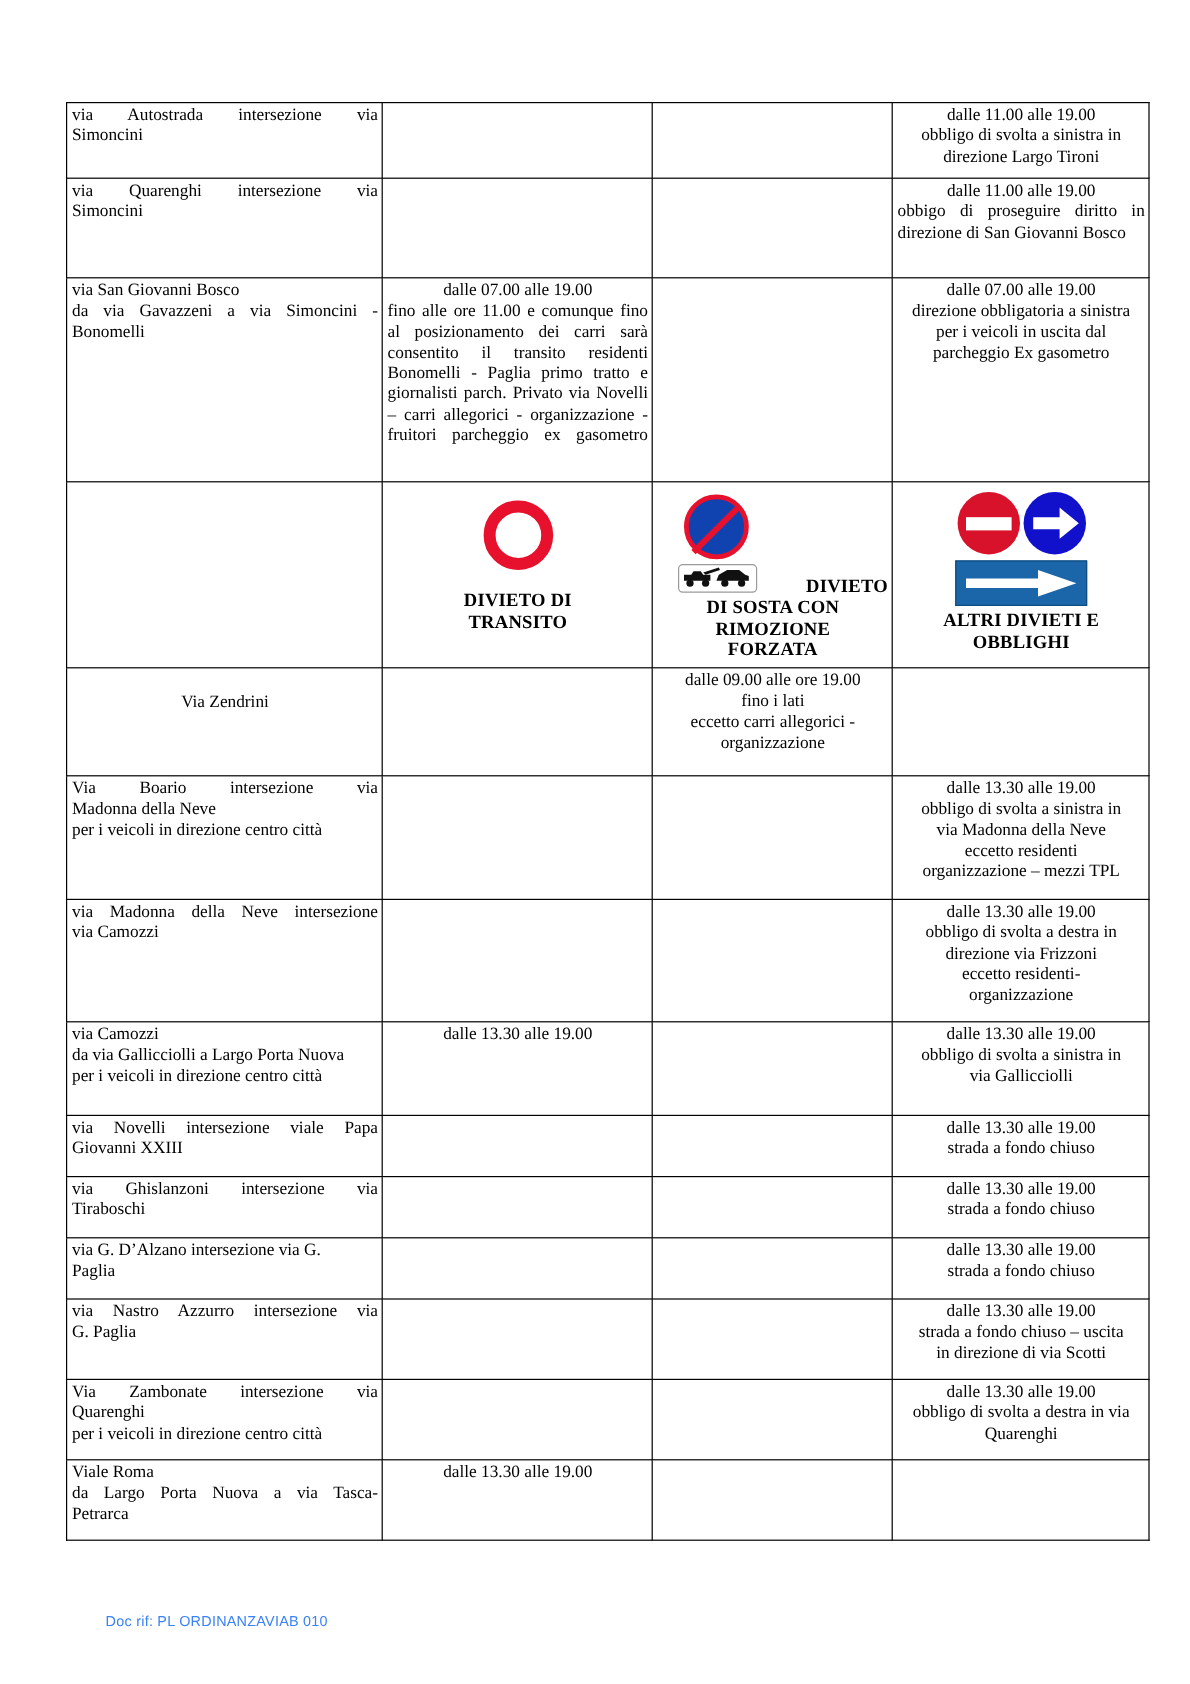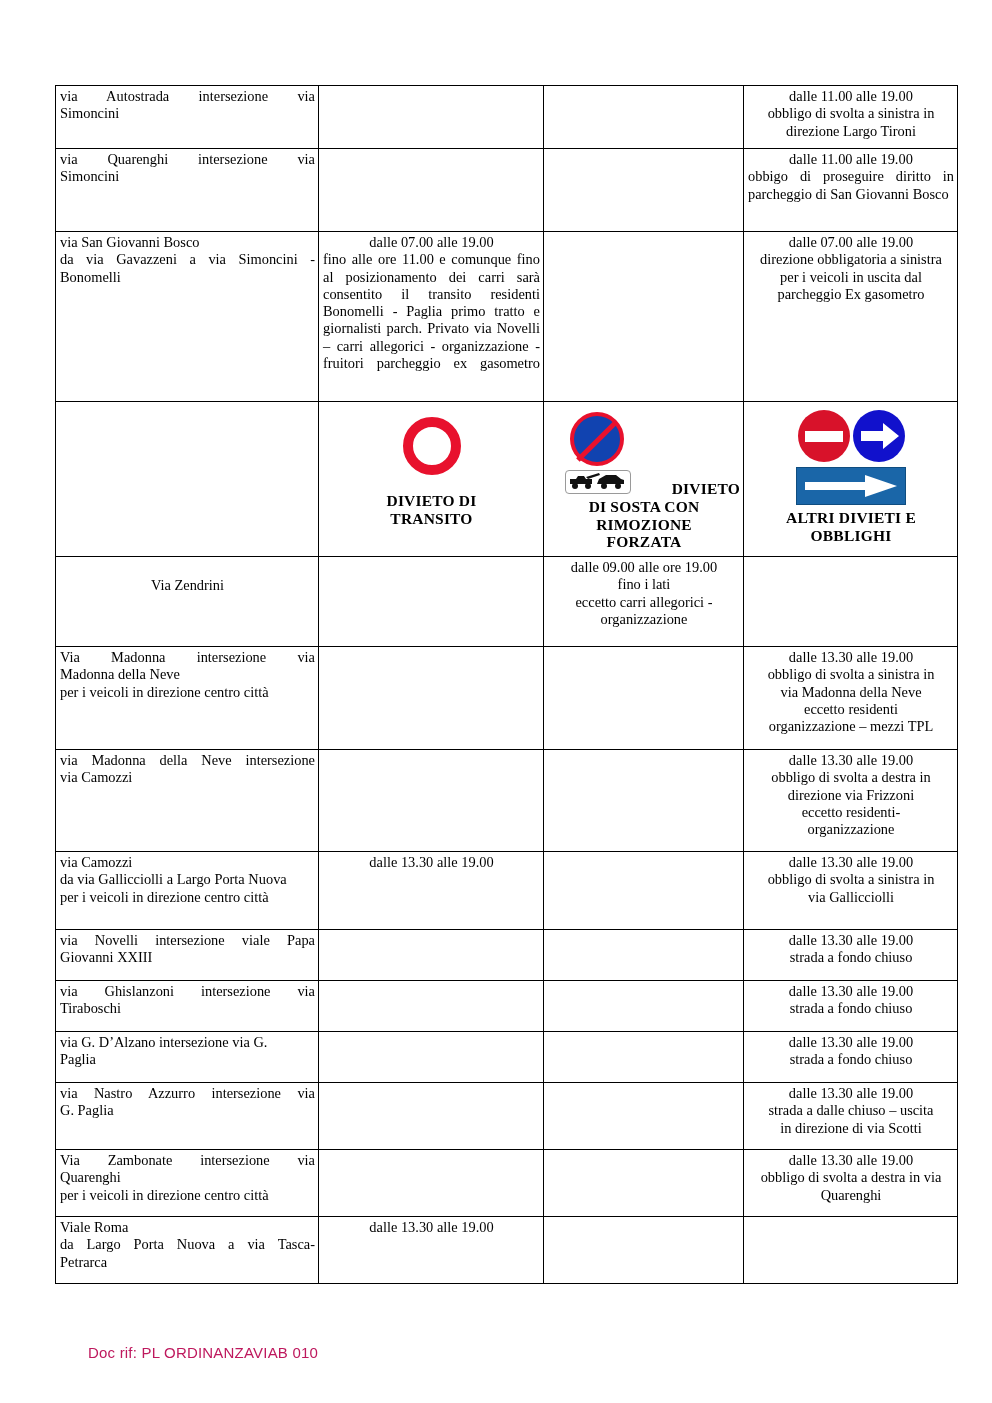--- a/index.html
+++ b/index.html
@@ -200,7 +200,7 @@
         <td></td>
         <td>
           <div class="center">dalle 11.00 alle 19.00</div>
-          <div class="just" style="text-align-last:left;">obbigo di proseguire diritto in parcheggio di San Giovanni Bosco</div>
+          <div class="just" style="text-align-last:left;">obbigo di proseguire diritto in direzione di San Giovanni Bosco</div>
         </td>
       </tr>
 

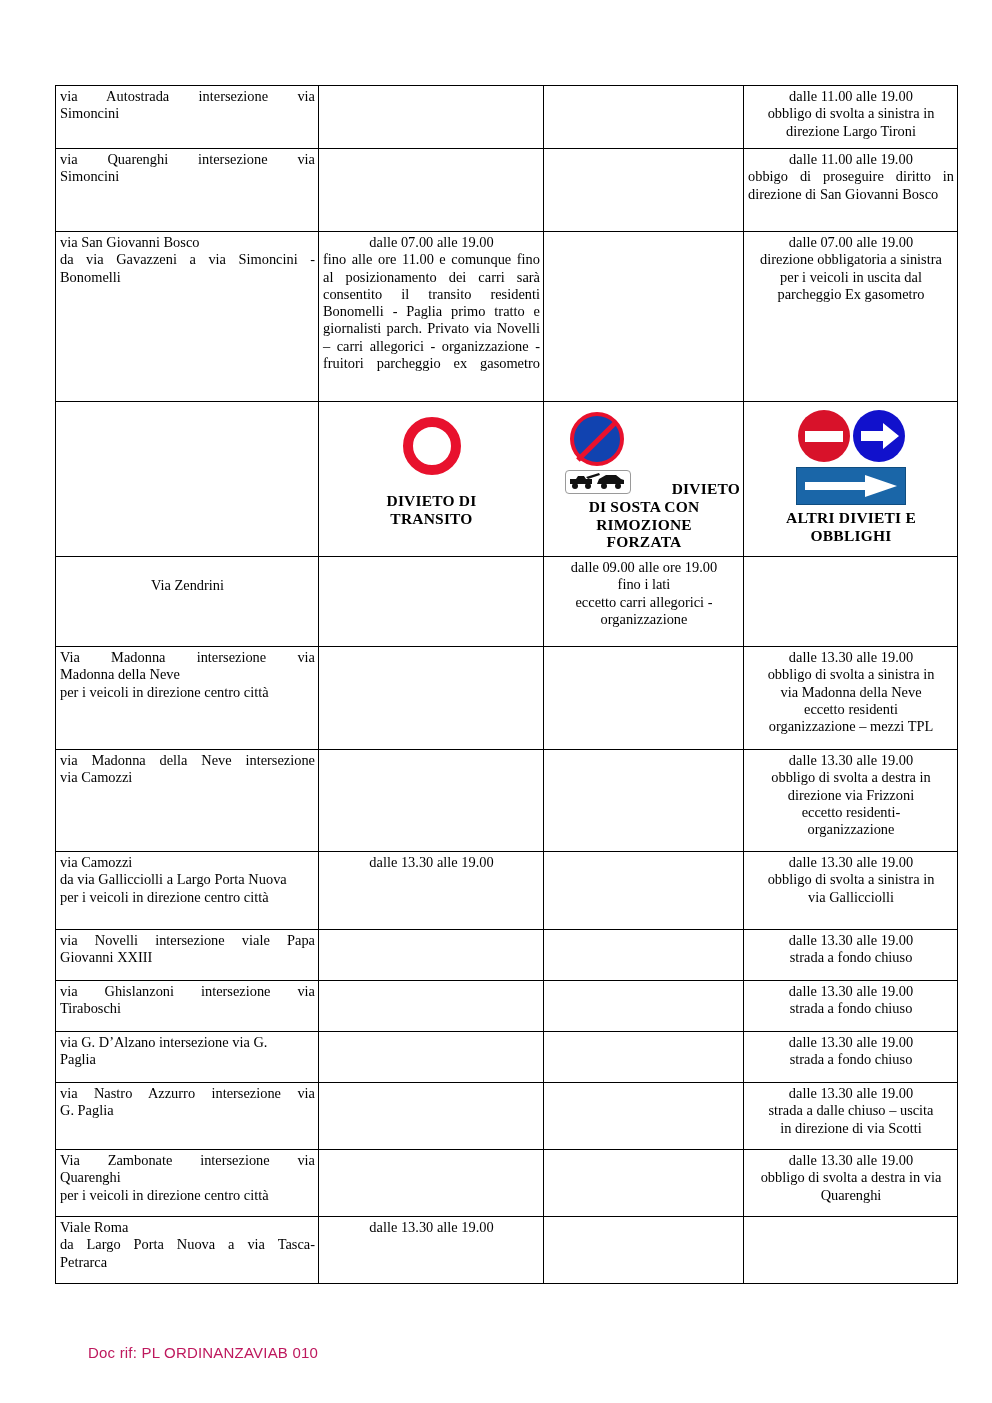--- a/index.html
+++ b/index.html
@@ -310,7 +310,7 @@
 
       <tr>
         <td style="height:98px;">
-          <div class="just">Via Madonna intersezione via</div>
+          <div class="just">Via Boario intersezione via</div>
           <div class="left">Madonna della Neve</div>
           <div class="left">per i veicoli in direzione centro città</div>
         </td>

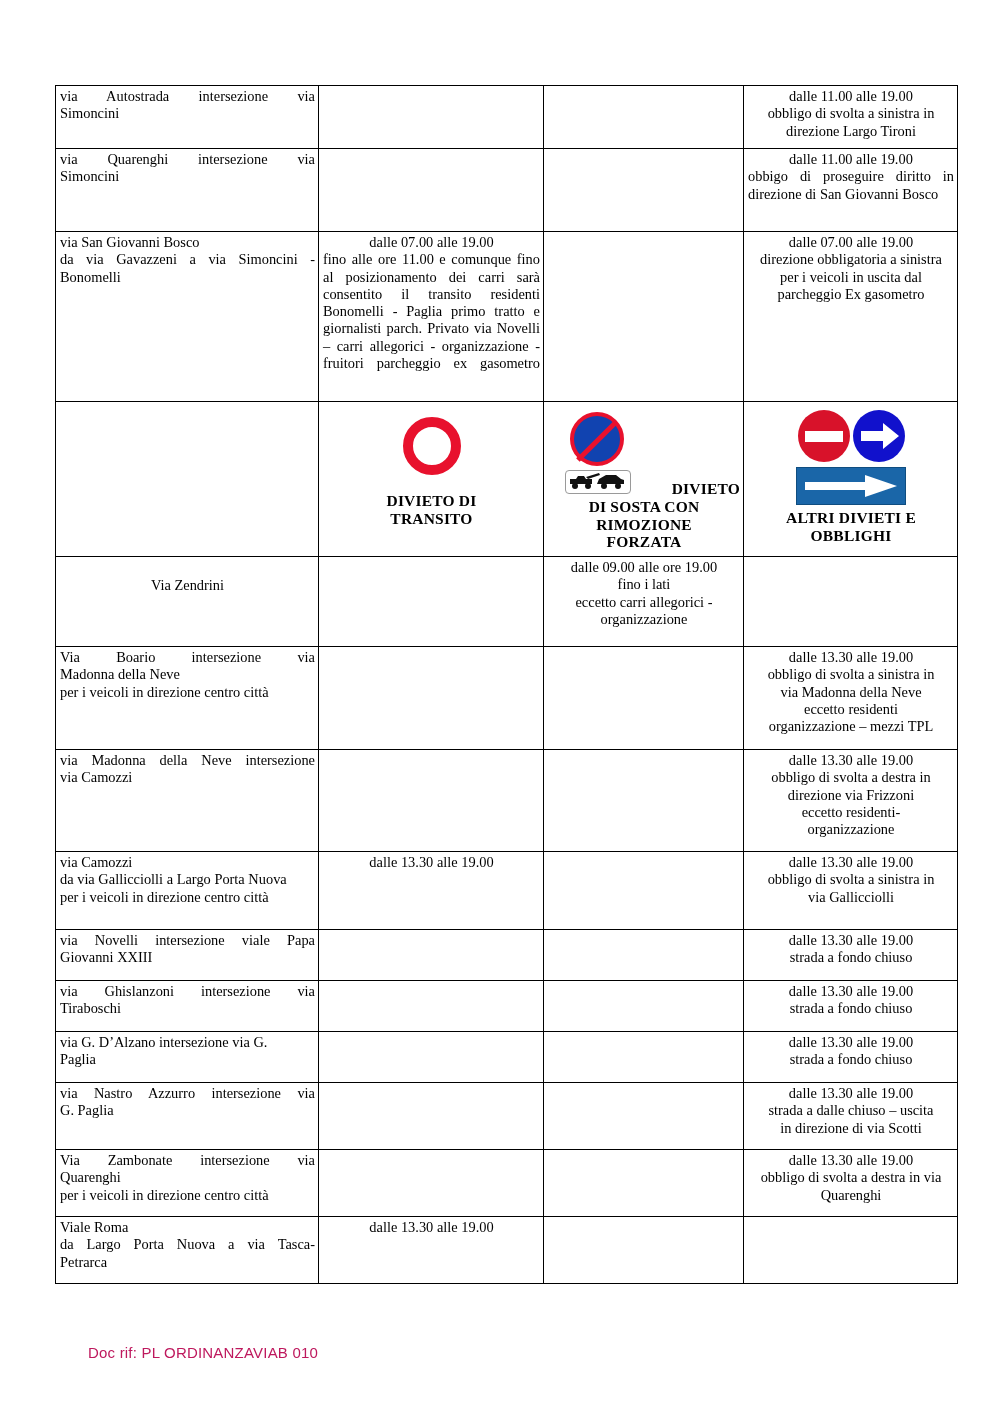--- a/index.html
+++ b/index.html
@@ -408,7 +408,7 @@
         <td></td>
         <td>
           <div class="center">dalle 13.30 alle 19.00</div>
-          <div class="center">strada a dalle chiuso – uscita</div>
+          <div class="center">strada a fondo chiuso – uscita</div>
           <div class="center">in direzione di via Scotti</div>
         </td>
       </tr>

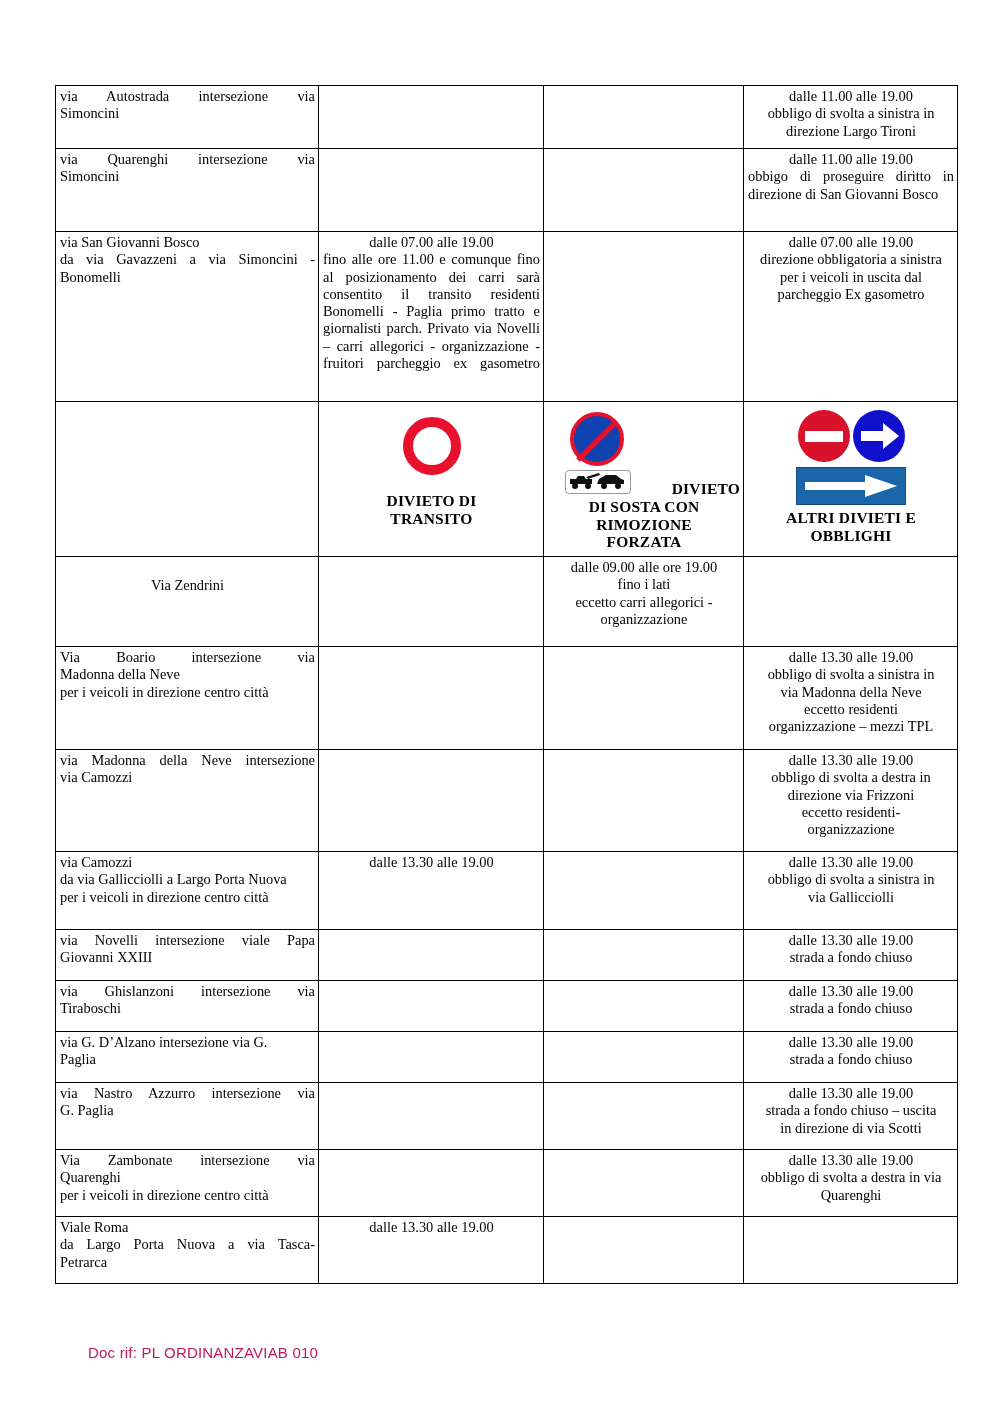--- a/index.html
+++ b/index.html
@@ -158,9 +158,9 @@
     left: 88px;
     top: 1344px;
     font-family: "Liberation Sans", "DejaVu Sans", sans-serif;
-    font-size: 15px;
+    font-size: 12px;
     letter-spacing: 0.2px;
-    color: #be185d;
+    color: #3b82f6;
   }
 </style>
 </head>

